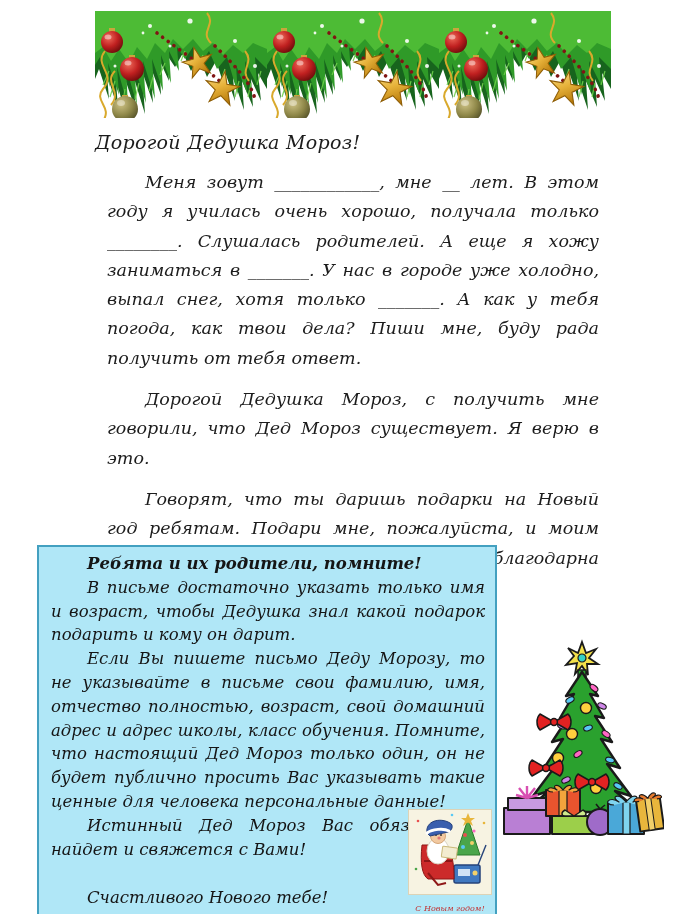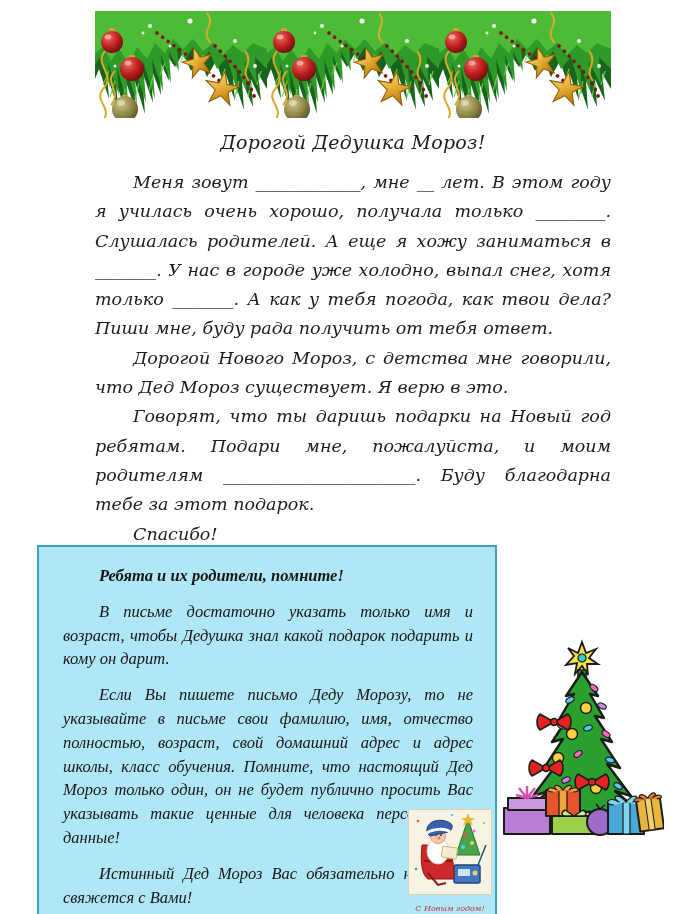--- a/index.html
+++ b/index.html
@@ -9,7 +9,7 @@
   .banner{position:absolute;left:95px;top:11px;width:516px;height:107px;}
   
   .letter{position:absolute;left:95px;top:131px;width:516px;color:#1c1c1c;}
-  .letter-title{margin:0 0 15px 0;text-align:center;font-size:19px;font-weight:normal;
+  .letter-title{margin:0 0 15px 0;text-align:left;font-size:19px;font-weight:normal;
                 font-style:italic;letter-spacing:.3px;}
   .letter p{margin:0;font-style:italic;font-size:17.5px;line-height:29.3px;
             text-align:justify;text-indent:38px;}

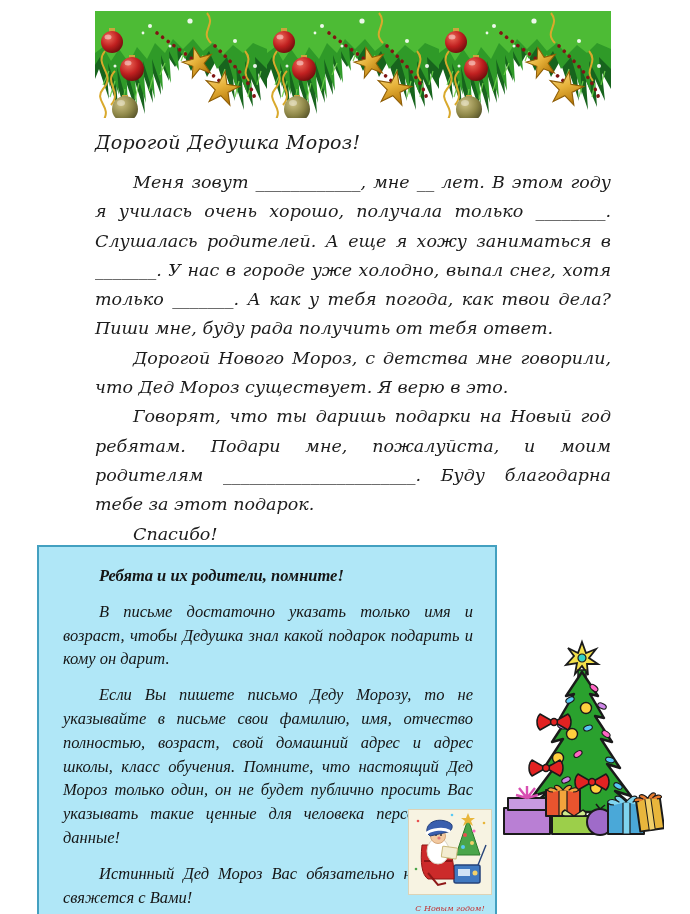--- a/index.html
+++ b/index.html
@@ -11,7 +11,7 @@
   .letter{position:absolute;left:95px;top:131px;width:516px;color:#1c1c1c;}
   .letter-title{margin:0 0 15px 0;text-align:left;font-size:19px;font-weight:normal;
                 font-style:italic;letter-spacing:.3px;}
-  .letter p{margin:0;font-style:italic;font-size:17.5px;line-height:29.3px;
+  .letter p{margin:12px;font-style:italic;font-size:17.5px;line-height:29.3px;
             text-align:justify;text-indent:38px;}
   .letter p.no-just{text-align:left;}
   

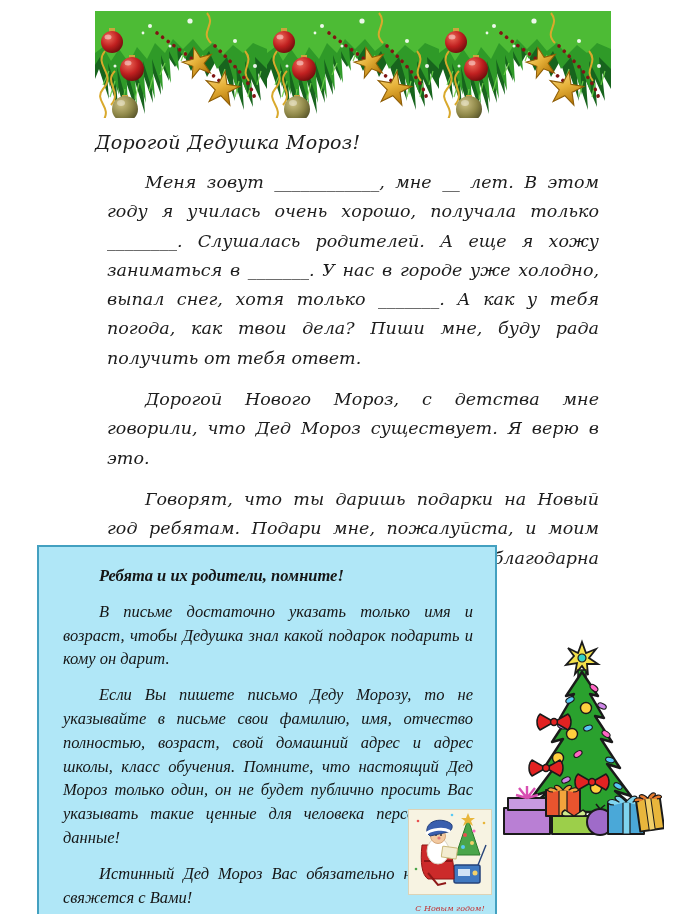--- a/index.html
+++ b/index.html
@@ -116,7 +116,7 @@
   <div class="letter">
     <h1 class="letter-title">Дорогой Дедушка Мороз!</h1>
     <p>Меня зовут ____________, мне __ лет. В этом году я училась очень хорошо, получала только ________. Слушалась родителей. А еще я хожу заниматься в _______. У нас в городе уже холодно, выпал снег, хотя только _______. А как у тебя погода, как твои дела? Пиши мне, буду рада получить от тебя ответ.</p>
-    <p>Дорогой Нового Мороз, с детства мне говорили, что Дед Мороз существует. Я верю в это.</p>
+    <p>Дорогой Дедушка Мороз, с получить мне говорили, что Дед Мороз существует. Я верю в это.</p>
     <p>Говорят, что ты даришь подарки на Новый год ребятам. Подари мне, пожалуйста, и моим родителям ______________________. Буду благодарна тебе за этот подарок.</p>
     <p class="no-just">Спасибо!</p>
   </div>

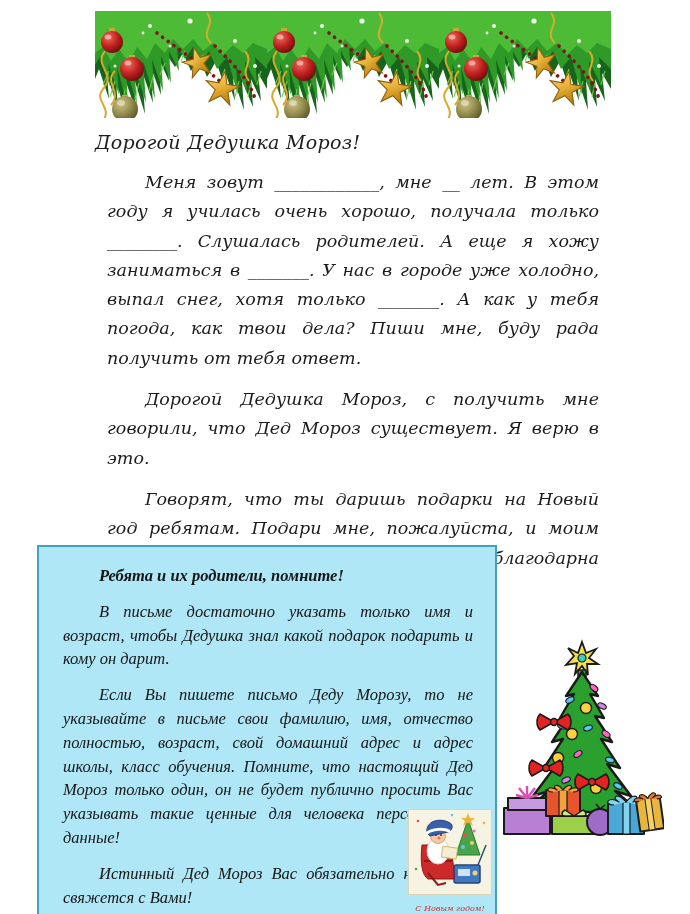--- a/index.html
+++ b/index.html
@@ -18,8 +18,8 @@
   .notice-box{position:absolute;left:37px;top:545px;width:460px;min-height:341px;
               box-sizing:border-box;background:#b0e7f7;border:2px solid #43a0c0;
               padding:5px 10px 8px 12px;color:#151515;}
-  .notice-box p{margin:12px;font-style:italic;font-size:16.5px;line-height:23.8px;
-                text-align:justify;text-indent:36px;font-family:Liberation Serif, serif;}
+  .notice-box p{margin:0;font-style:italic;font-size:16.5px;line-height:23.8px;
+                text-align:justify;text-indent:36px;}
   .notice-heading{font-weight:bold;text-align:left !important;}
   .notice-closing{margin-top:25px !important;text-align:left !important;}
   

